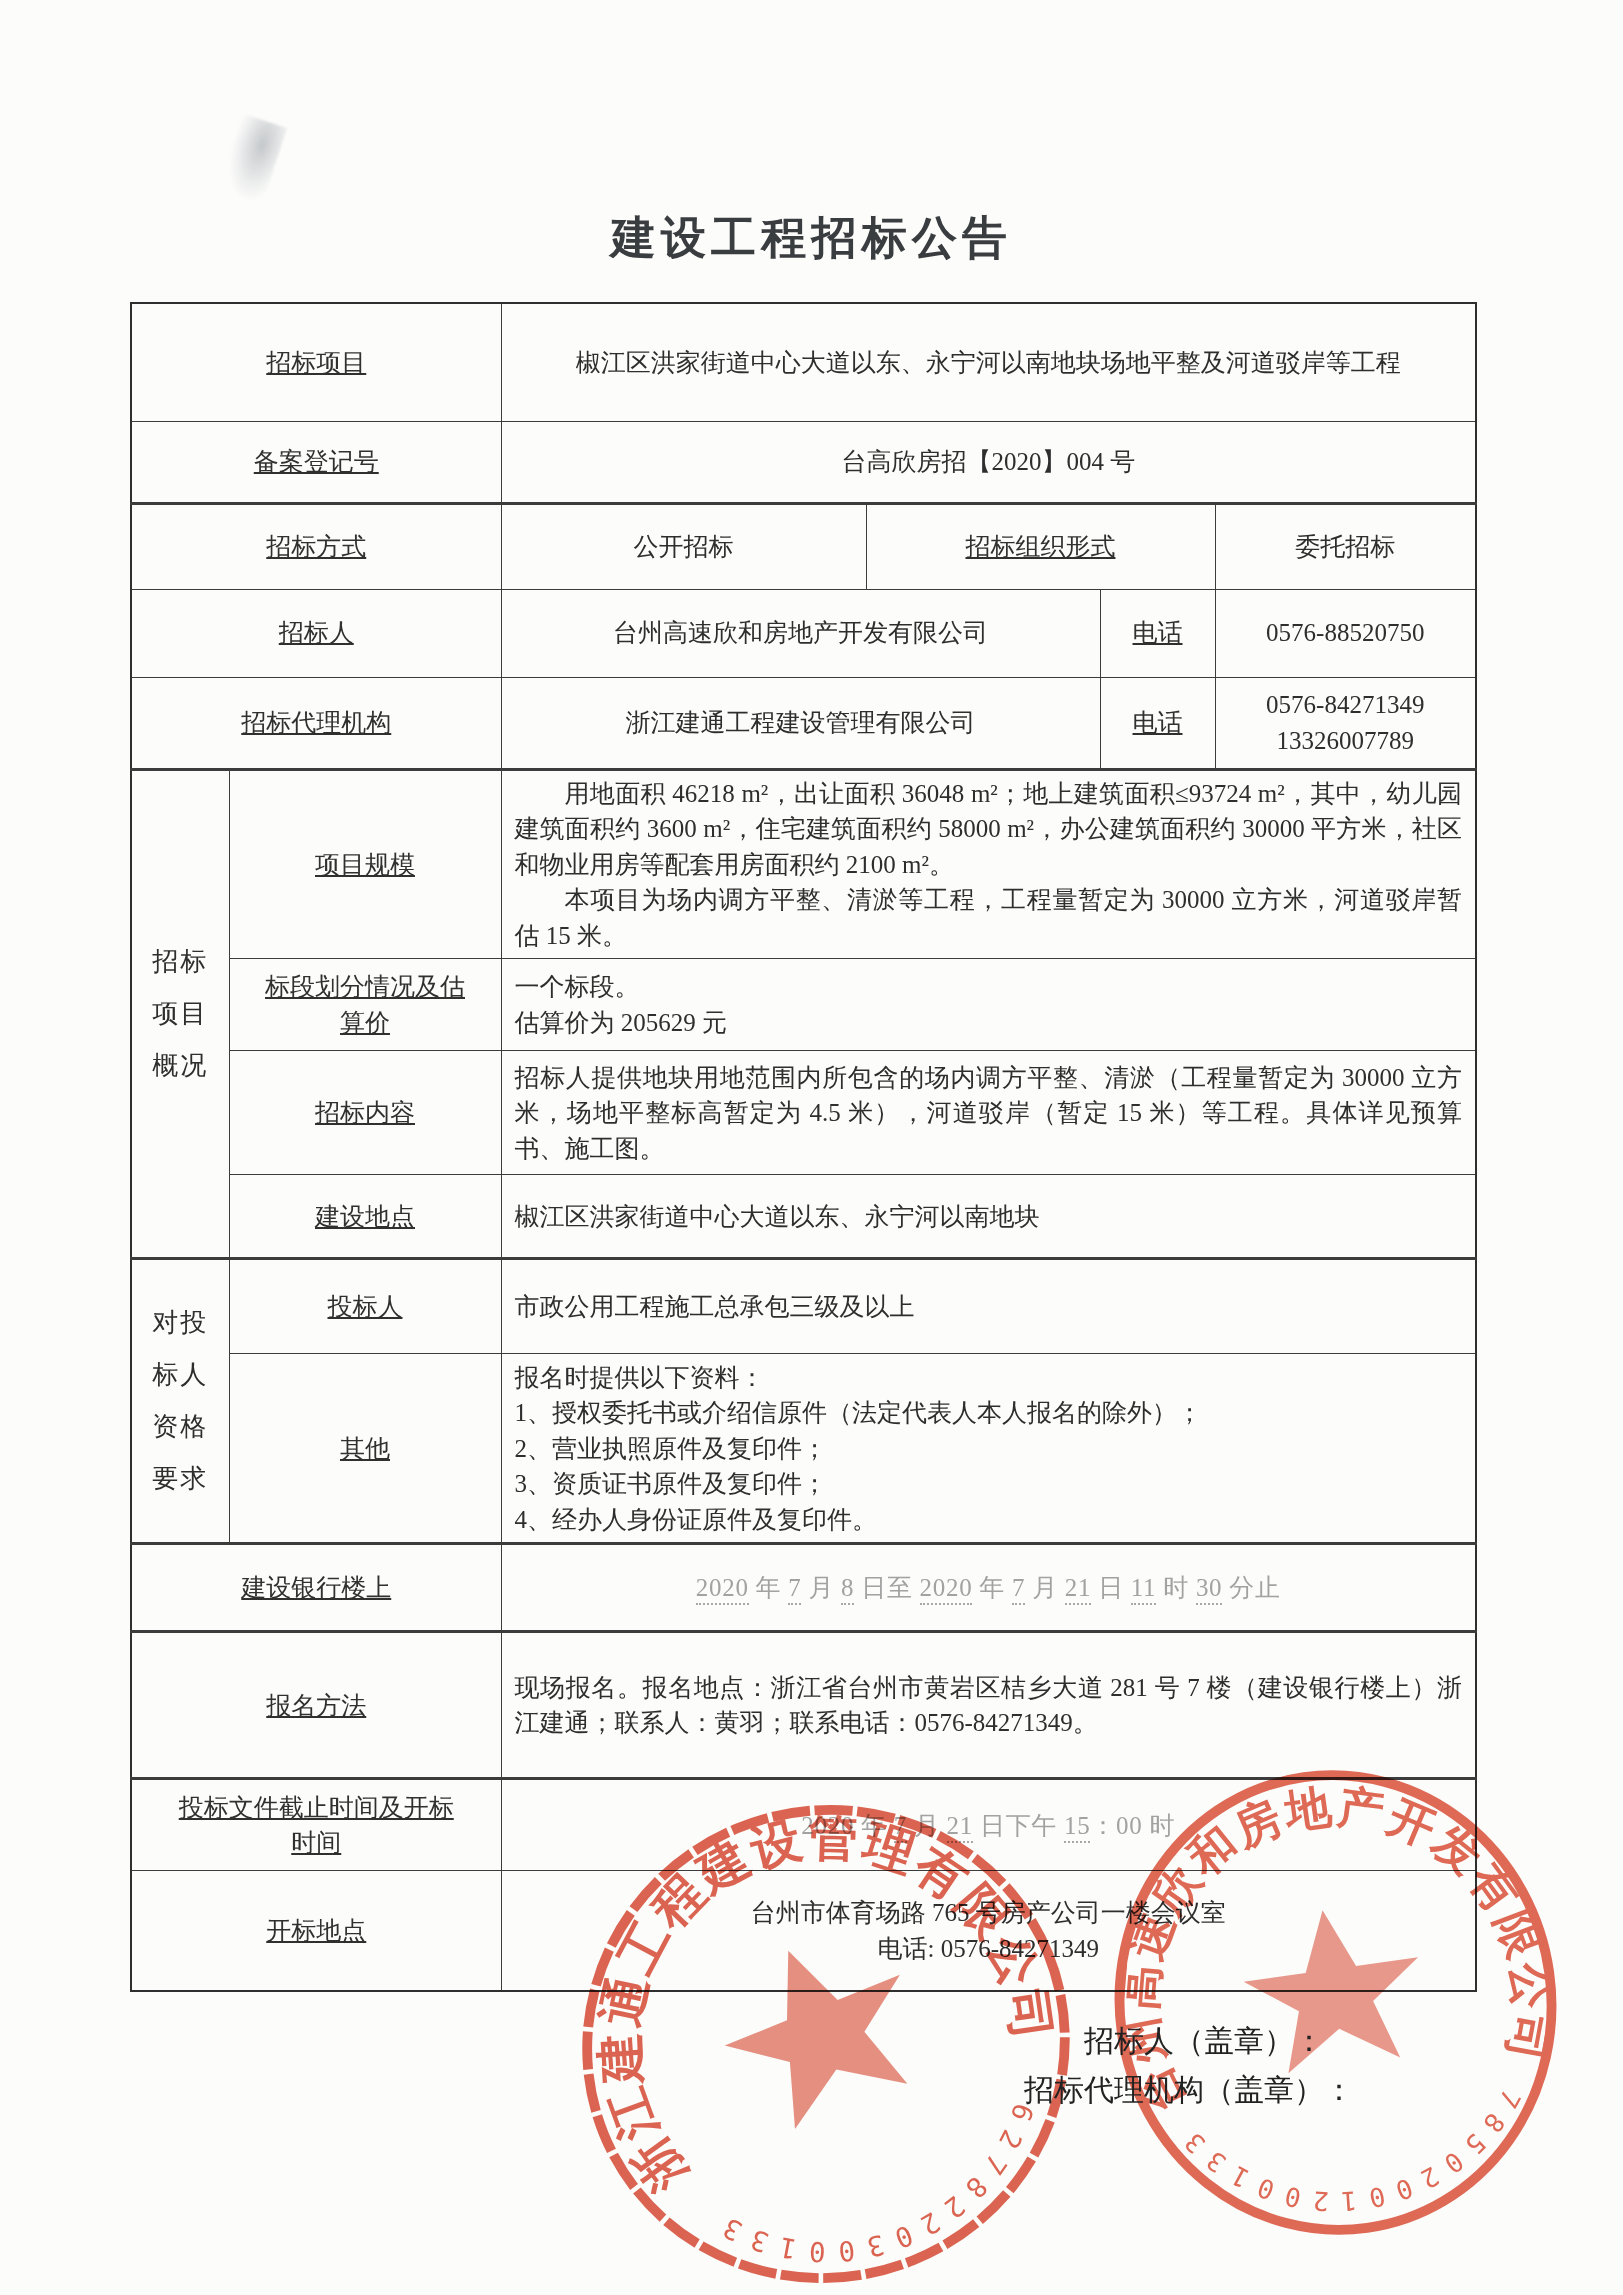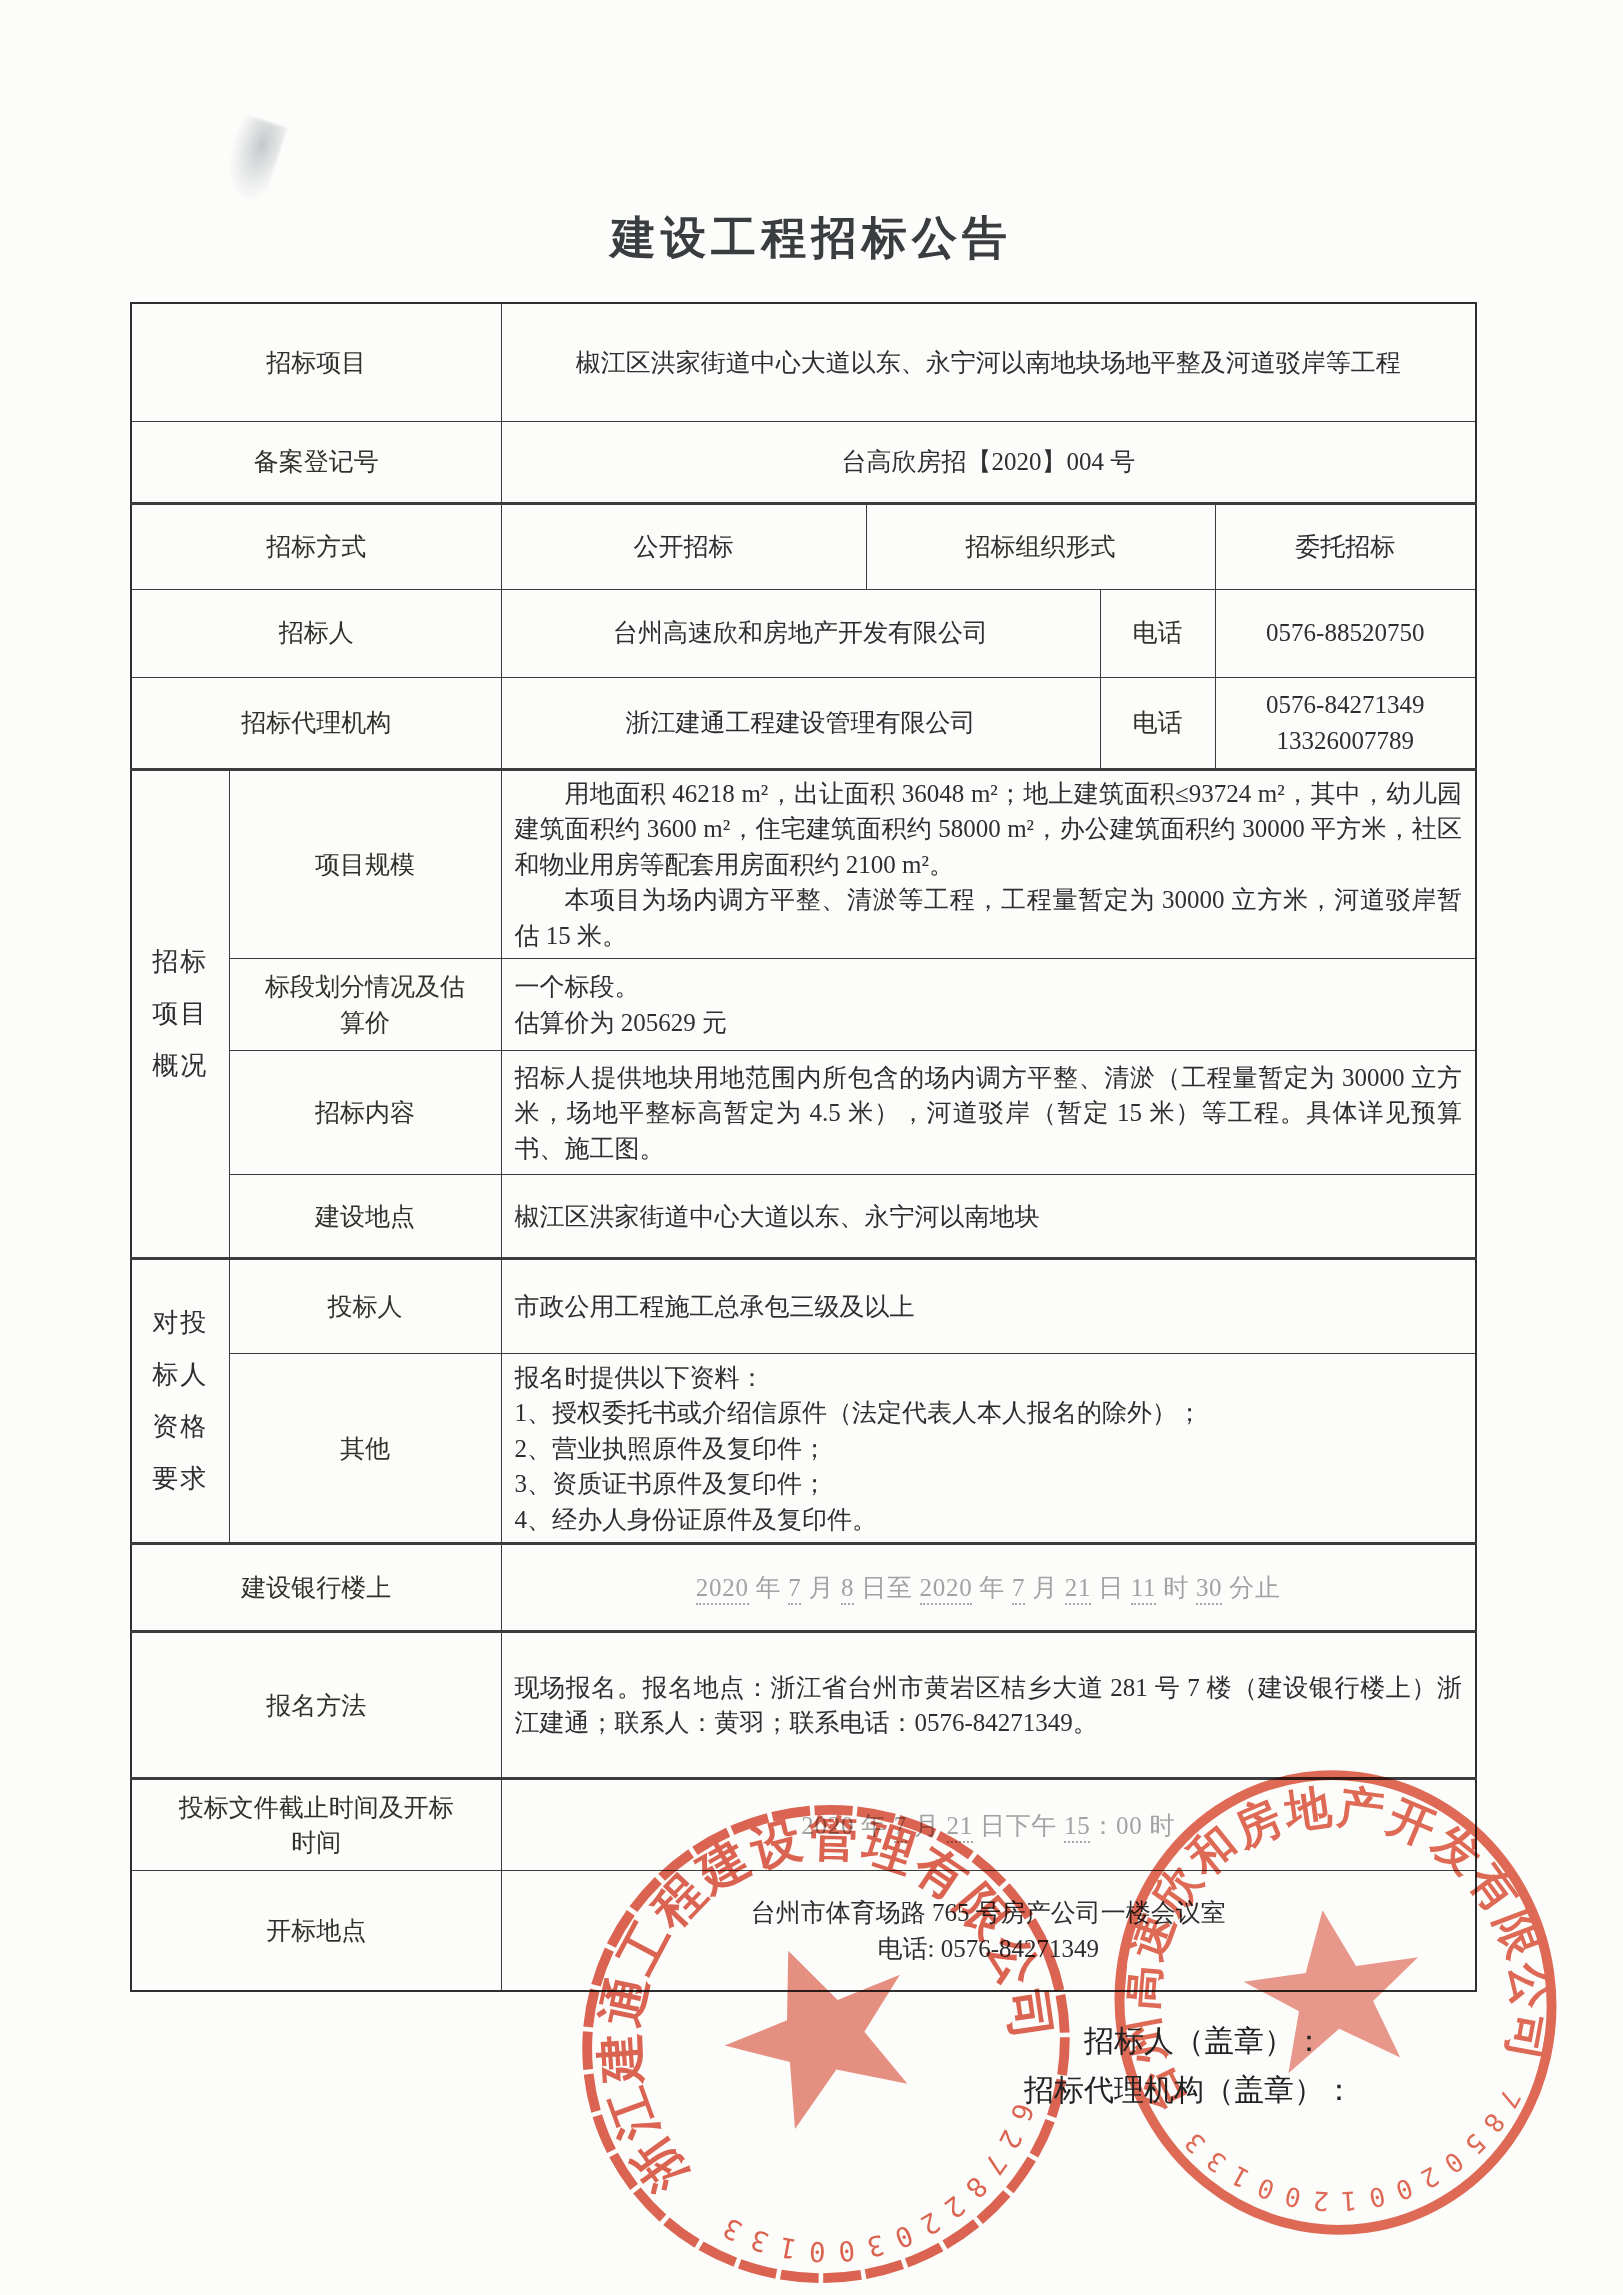--- a/index.html
+++ b/index.html
@@ -17,7 +17,7 @@
                font-size:25px;line-height:1.42;overflow:hidden;}
   table.doc{border:2.6px solid #2f2f2f;}
   tr.thick > td{border-top-width:3.9px;}
-  td.label{text-align:center;color:#30302f;padding:5.2px 17px;font-size:26px;}
+  td.label{text-align:center;color:#30302f;padding:5.2px 17px;font-size:26px;text-decoration:underline;}
   td.center{text-align:center;}
   td.just{text-align:justify;padding:6.5px 22px;}
   .vlabel{width:58px;margin:0 auto;line-height:2.0;font-size:26px;letter-spacing:2px;

